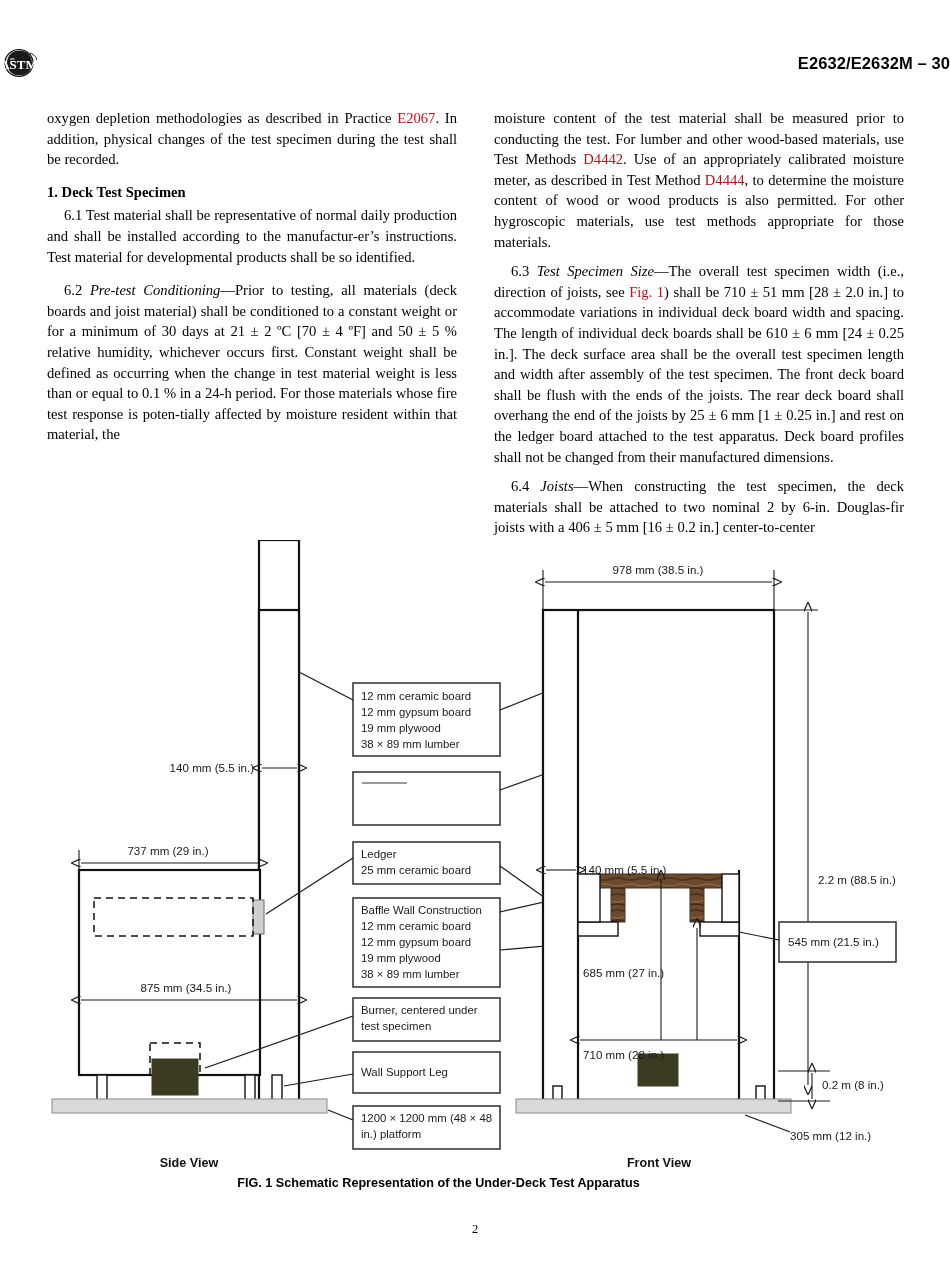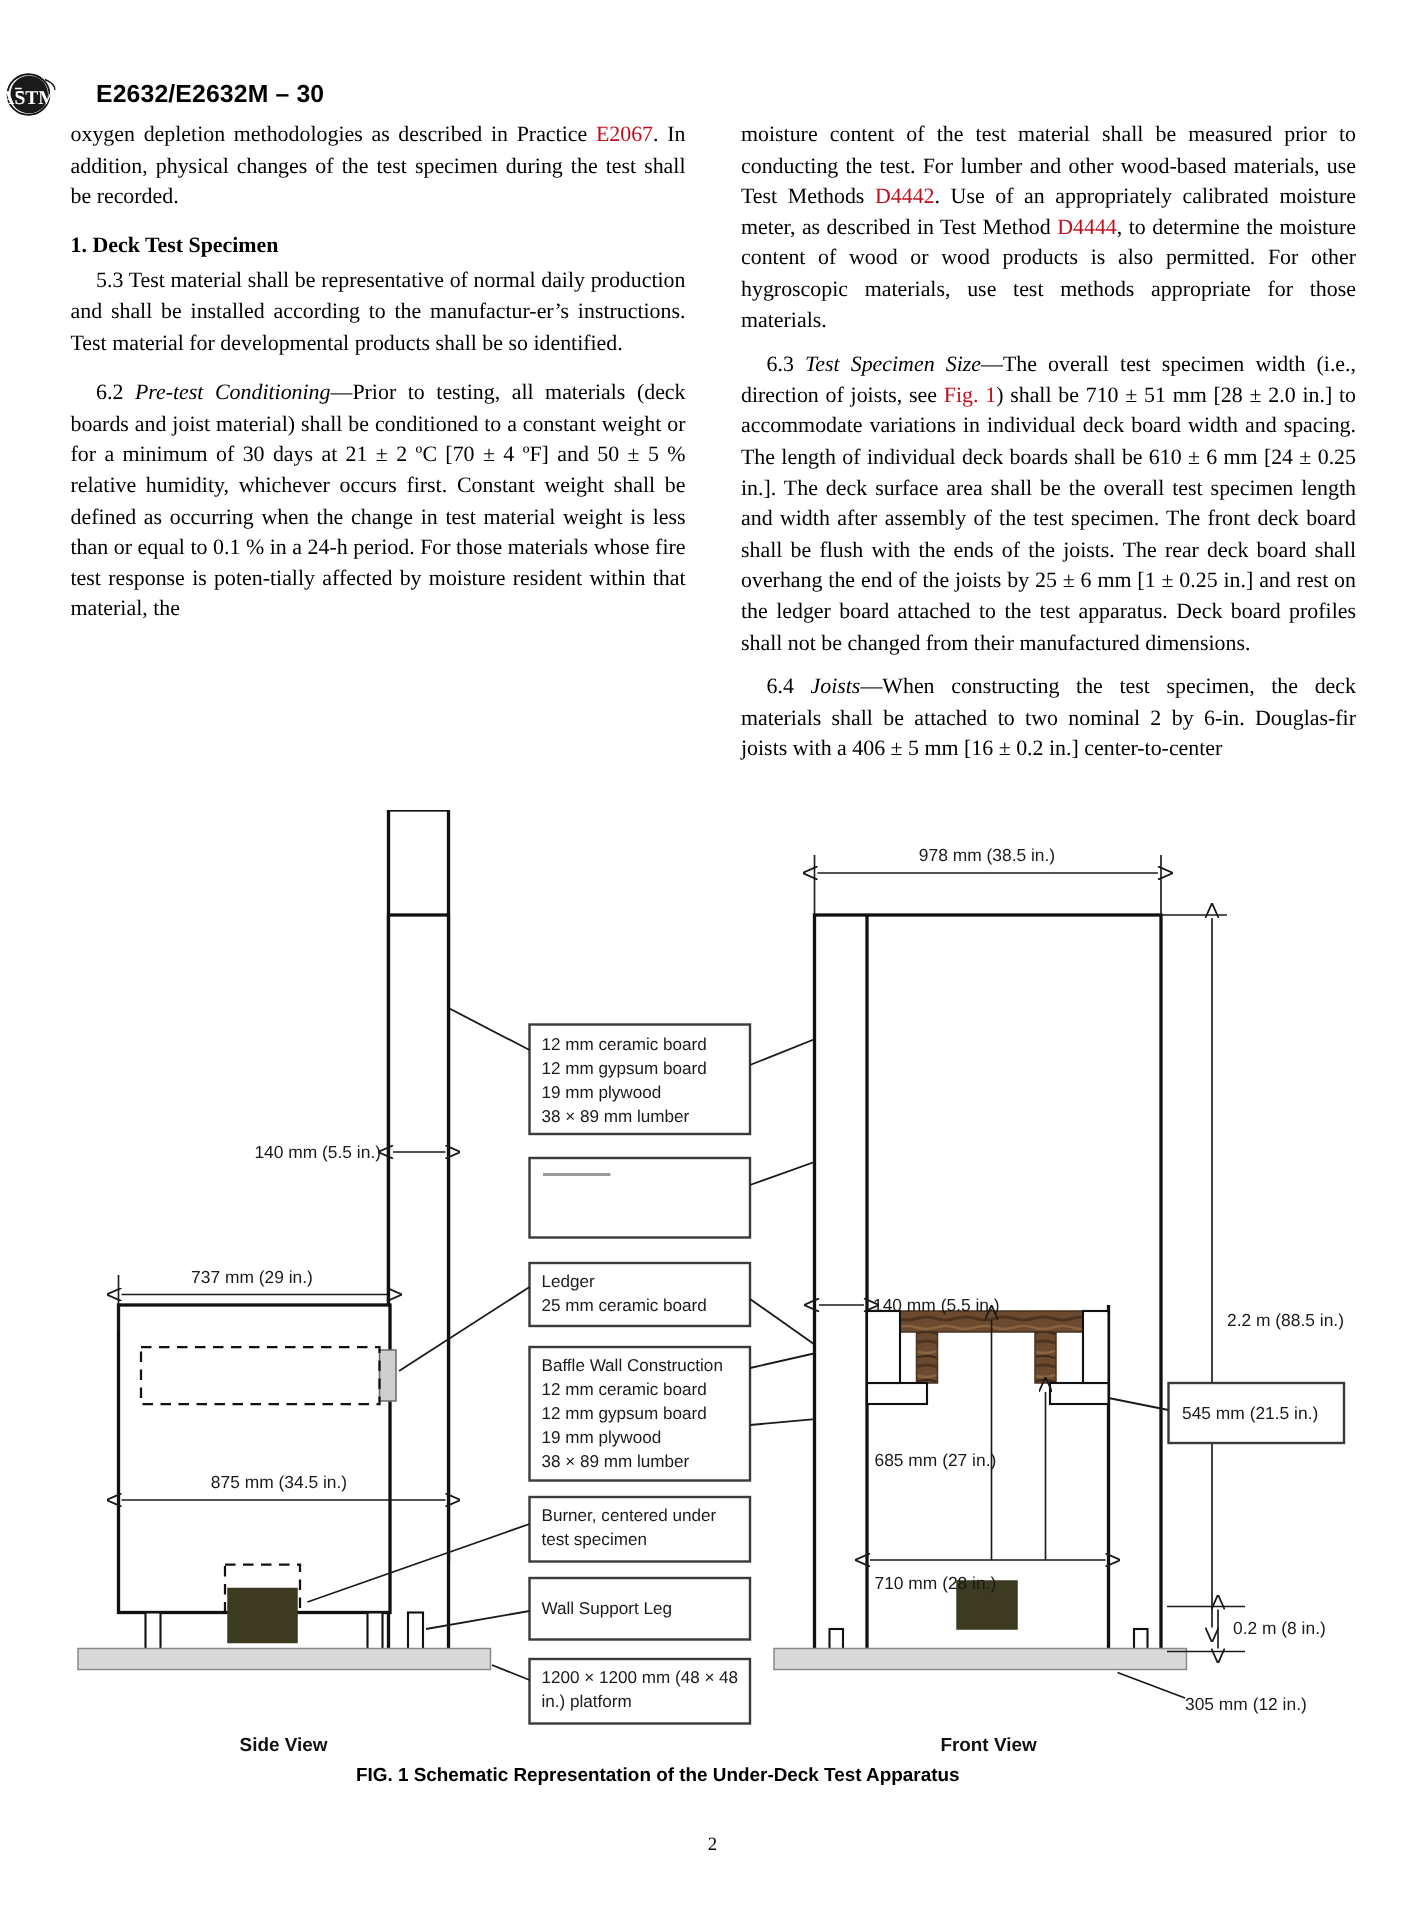--- a/index.html
+++ b/index.html
@@ -13,7 +13,7 @@
   
   .doc-header{
     position:absolute;top:48px;left:0;width:950px;
-    display:flex;align-items:center;justify-content:flex-start;gap:24px;
+    display:flex;align-items:center;justify-content:space-between;gap:8px;
   }
   .astm-logo{width:40px;height:30px;display:block;}
   .doc-title{

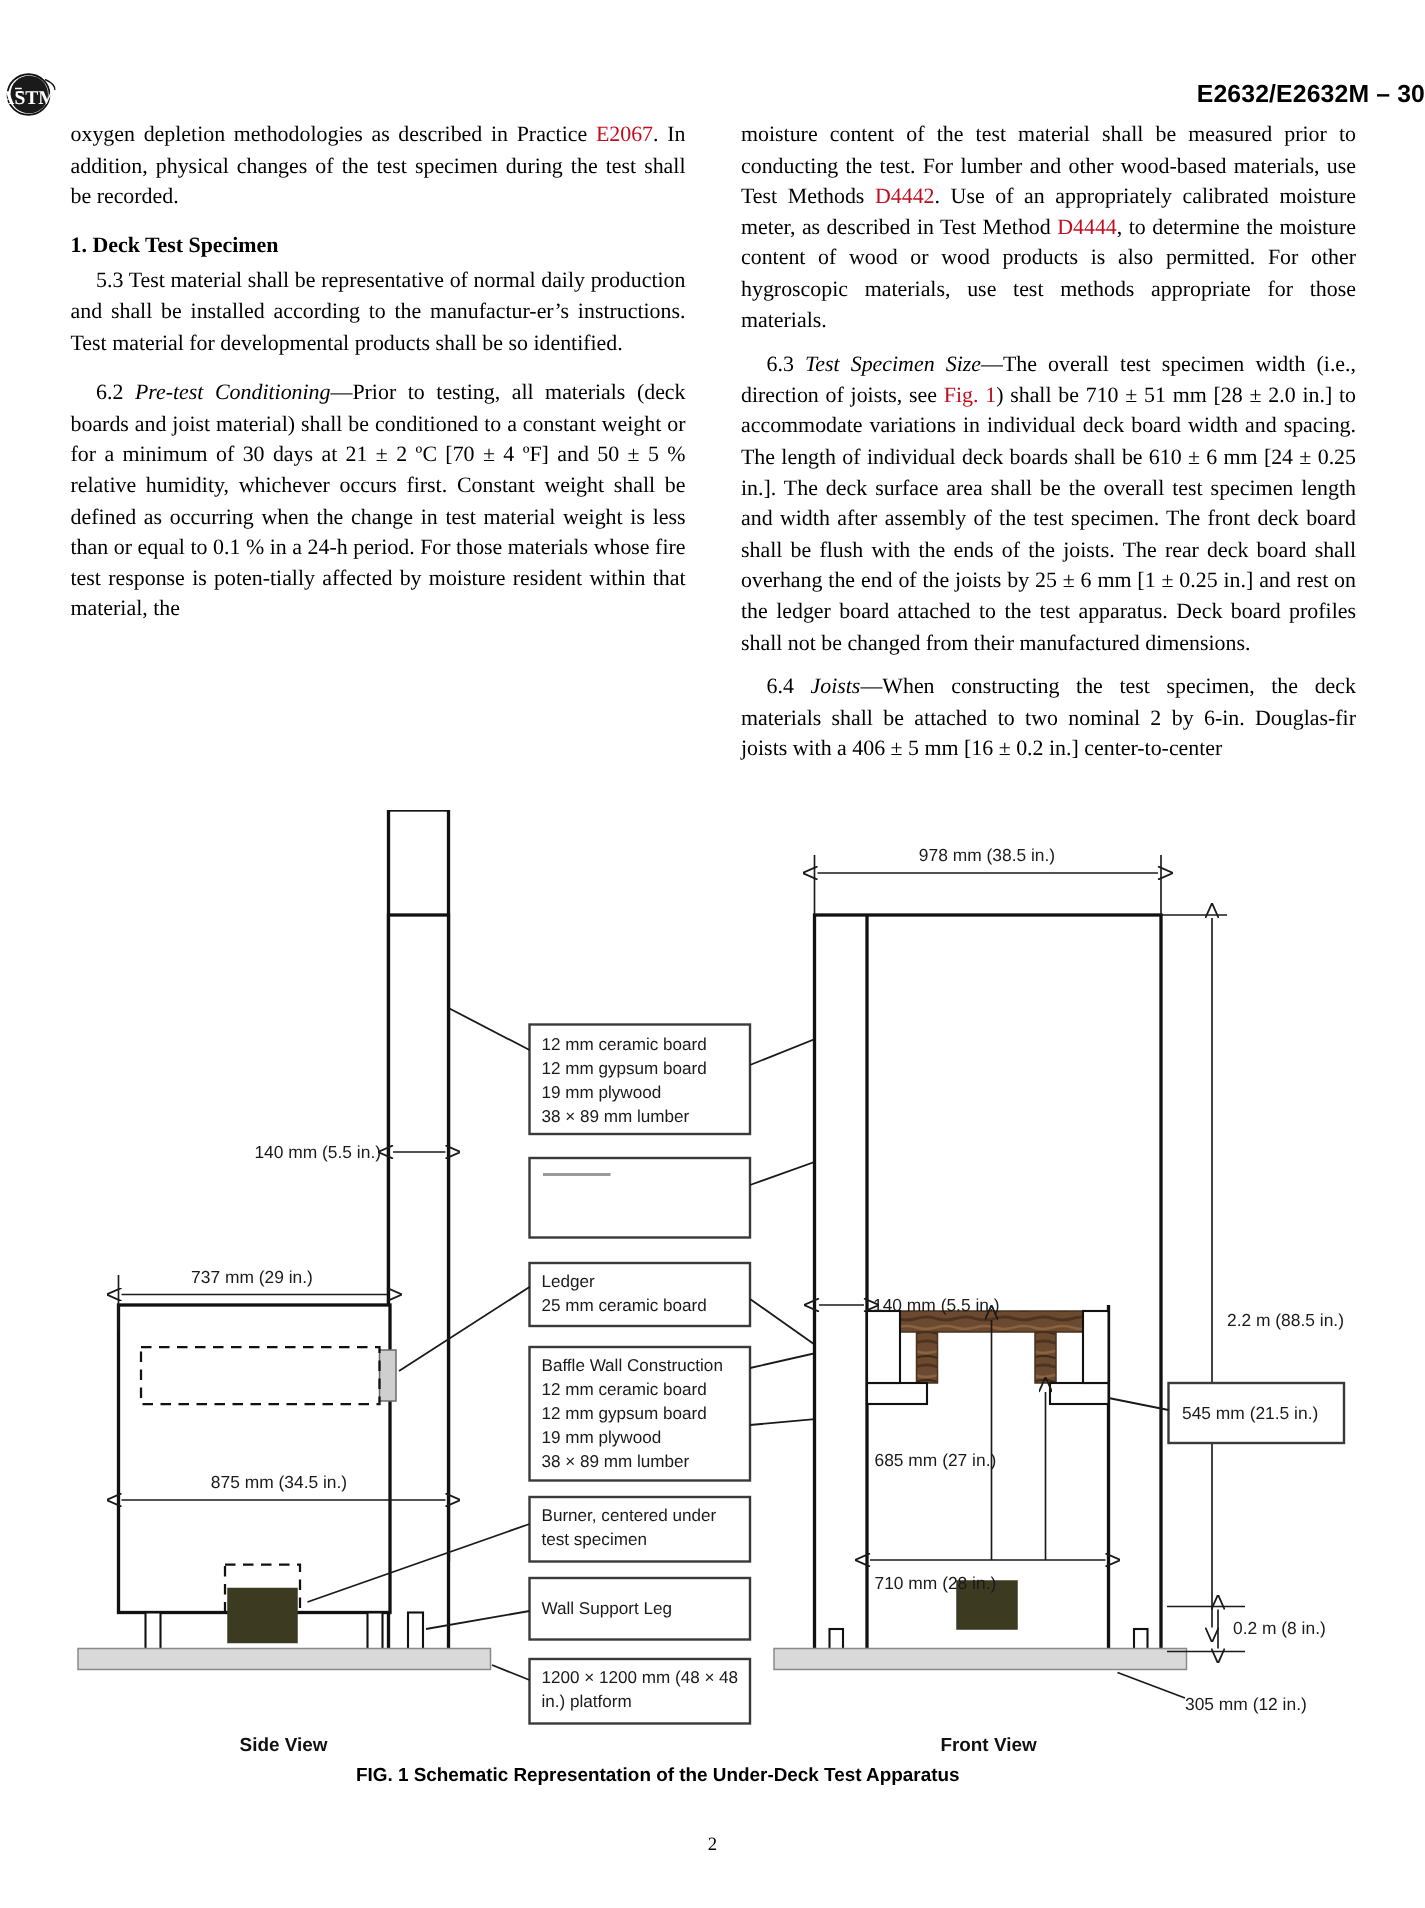--- a/index.html
+++ b/index.html
@@ -23,7 +23,7 @@
 
   
   .columns{
-    position:absolute;top:80px;left:47px;width:858px;
+    position:absolute;top:108px;left:47px;width:858px;
     display:flex;gap:37px;
   }
   .col{width:410px;}

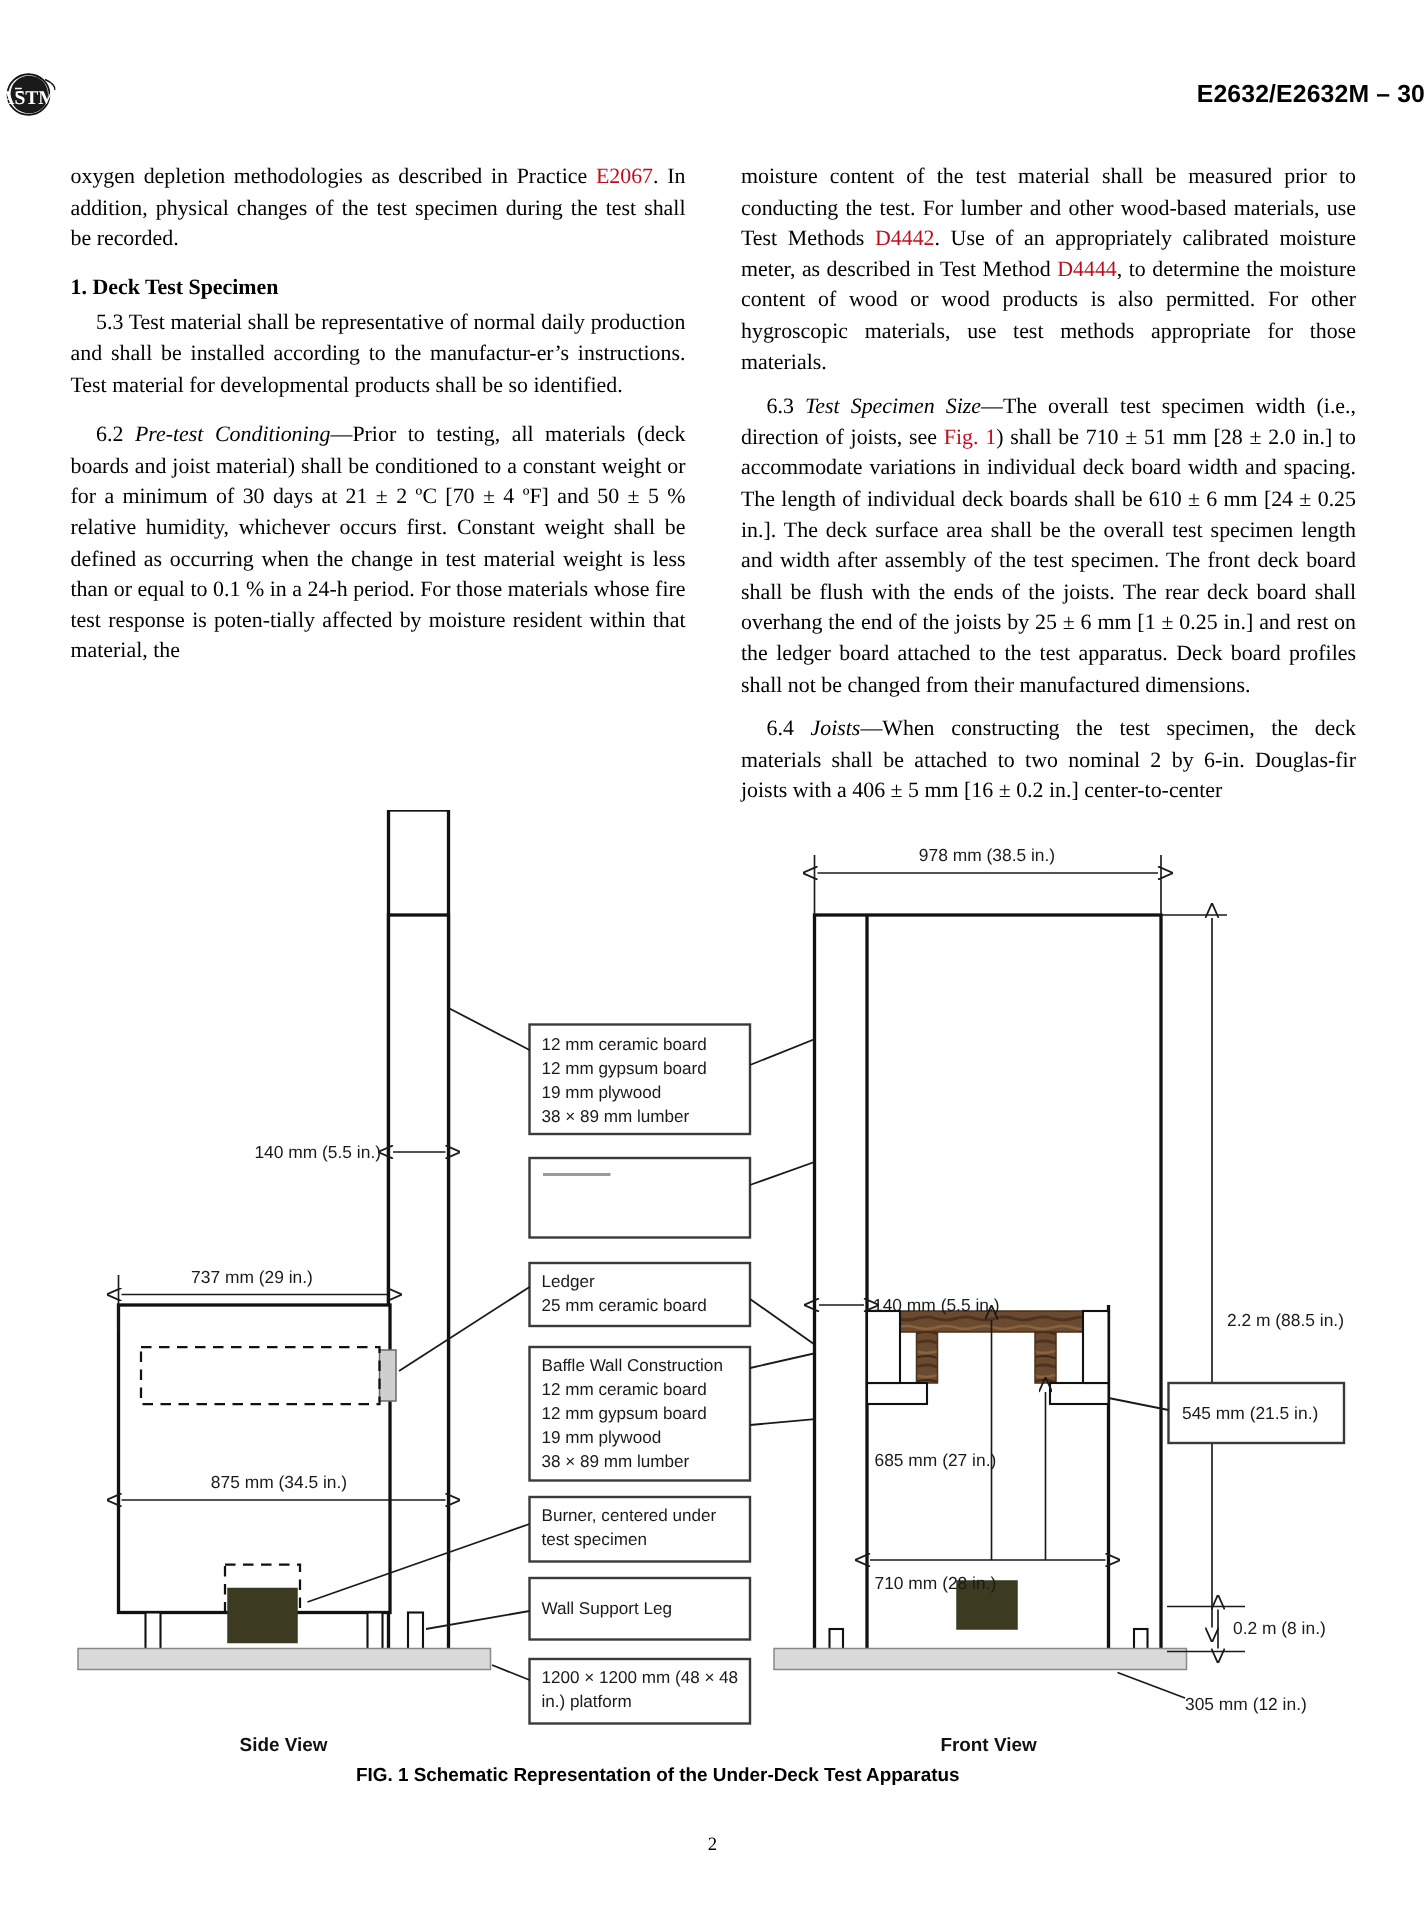--- a/index.html
+++ b/index.html
@@ -101,7 +101,7 @@
 
       <h3 class="sec">1.  Deck Test Specimen</h3>
 
-      <p class="para indent">5.3 Test material shall be representative of normal daily production and shall be installed according to the manufactur-er’s instructions. Test material for developmental products shall be so identified.</p>
+      <p class="para indent">6.1 Test material shall be representative of normal daily production and shall be installed according to the manufactur-er’s instructions. Test material for developmental products shall be so identified.</p>
 
       <p class="para indent"><span>6.2 </span><span class="ital">Pre-test Conditioning</span><span>—Prior to testing, all materials (deck boards and joist material) shall be conditioned to a constant weight or for a minimum of 30 days at 21 ± 2 ºC [70 ± 4 ºF] and 50 ± 5 % relative humidity, whichever occurs first. Constant weight shall be defined as occurring when the change in test material weight is less than or equal to 0.1 % in a 24-h period. For those materials whose fire test response is poten-tially affected by moisture resident within that material, the</span></p>
     </div>

